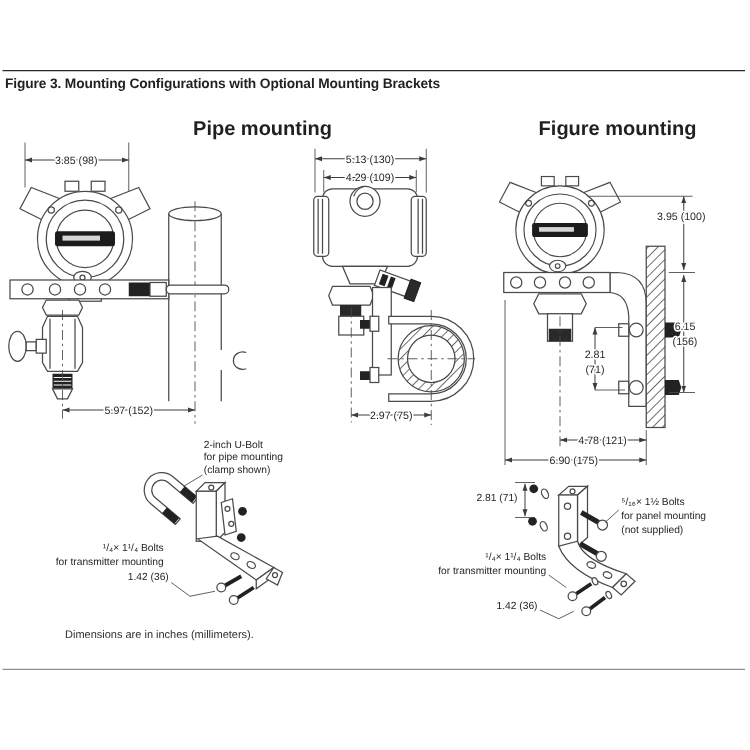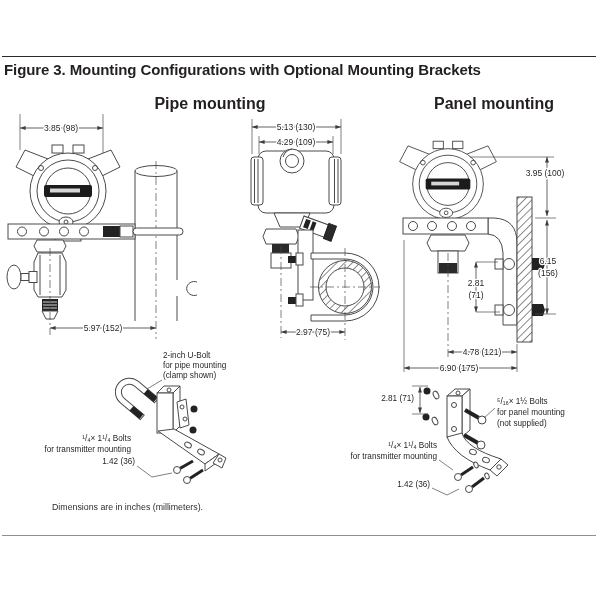--- a/index.html
+++ b/index.html
@@ -8,7 +8,7 @@
   .rule{position:absolute;left:2px;right:4px;}
   .rule.top{top:56px;height:1.4px;background:#2b2b2b;}
   .rule.bottom{top:535px;height:1.2px;background:#8f8f8f;}
-  .fig-title{position:absolute;left:4px;top:61px;font-size:15px;font-weight:bold;letter-spacing:-0.1px;}
+  .fig-title{position:absolute;left:4px;top:61px;font-size:11px;font-weight:bold;letter-spacing:-0.1px;}
   .h2{position:absolute;top:95px;font-size:16px;font-weight:bold;transform:translateX(-50%);white-space:nowrap;}
   .h2.pipe{left:210px;} .h2.panel{left:494px;}
   .footnote{position:absolute;left:8px;top:502px;font-size:8.8px;color:#2e2e2e;padding-left:44px;}

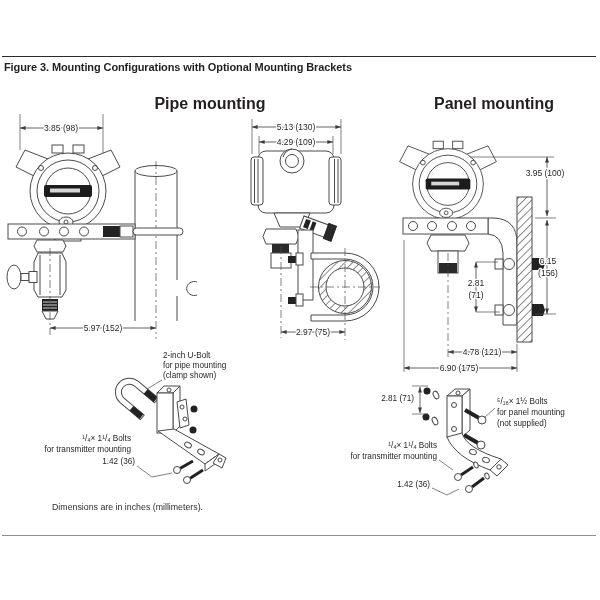--- a/index.html
+++ b/index.html
@@ -31,7 +31,7 @@
   <div class="rule top"></div>
   <div class="fig-title">Figure 3. Mounting Configurations with Optional Mounting Brackets</div>
   <div class="h2 pipe">Pipe mounting</div>
-  <div class="h2 panel">Panel mounting</div>
+  <div class="h2 panel">Figure mounting</div>
 
   <svg width="600" height="600" viewBox="0 0 600 600">
     <defs>

